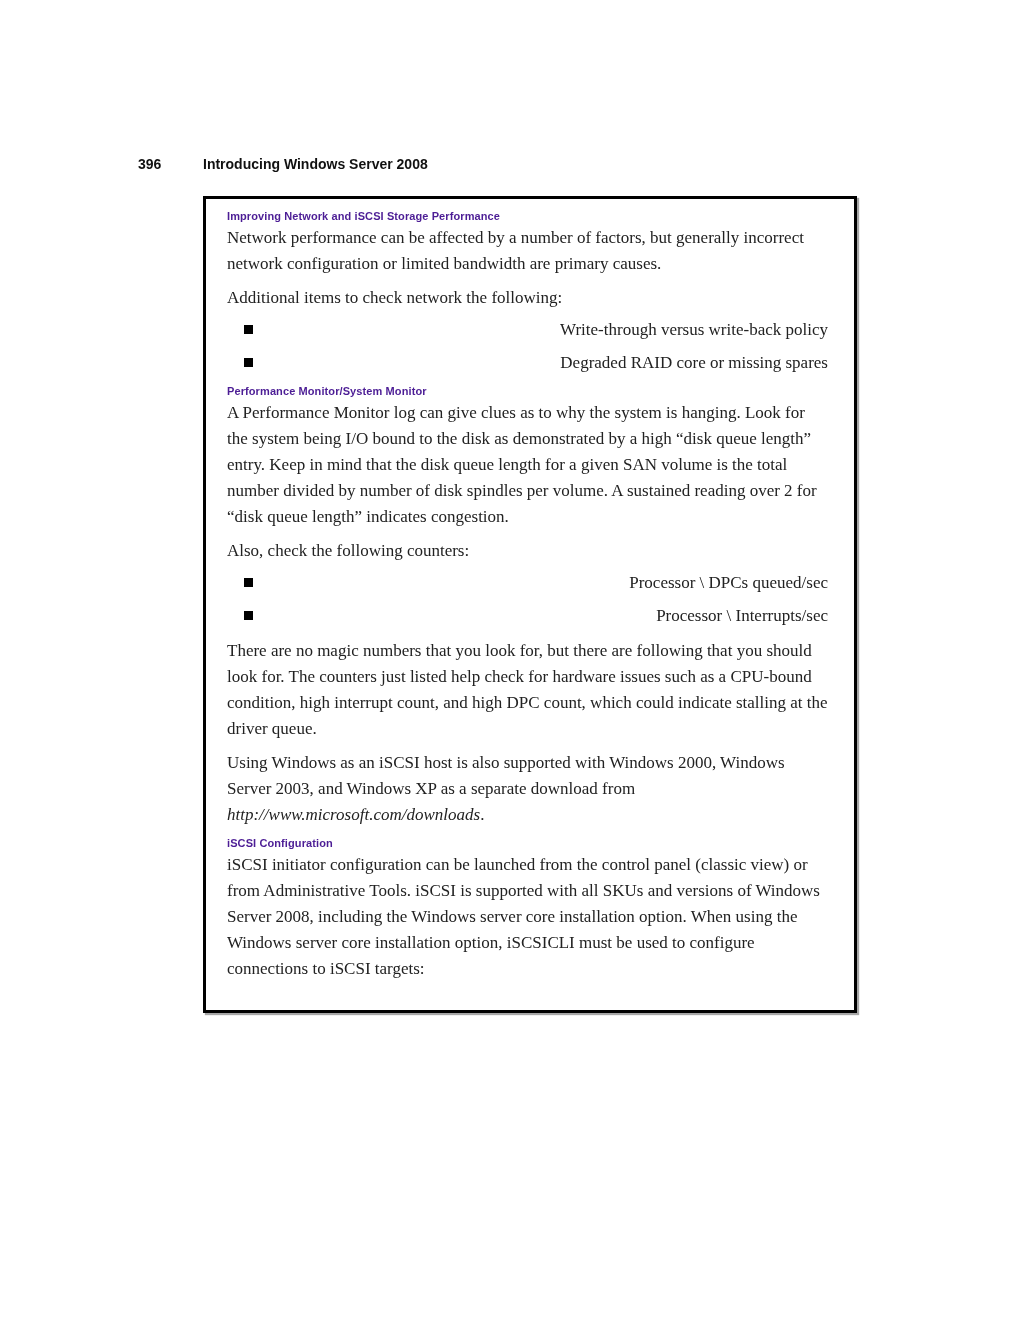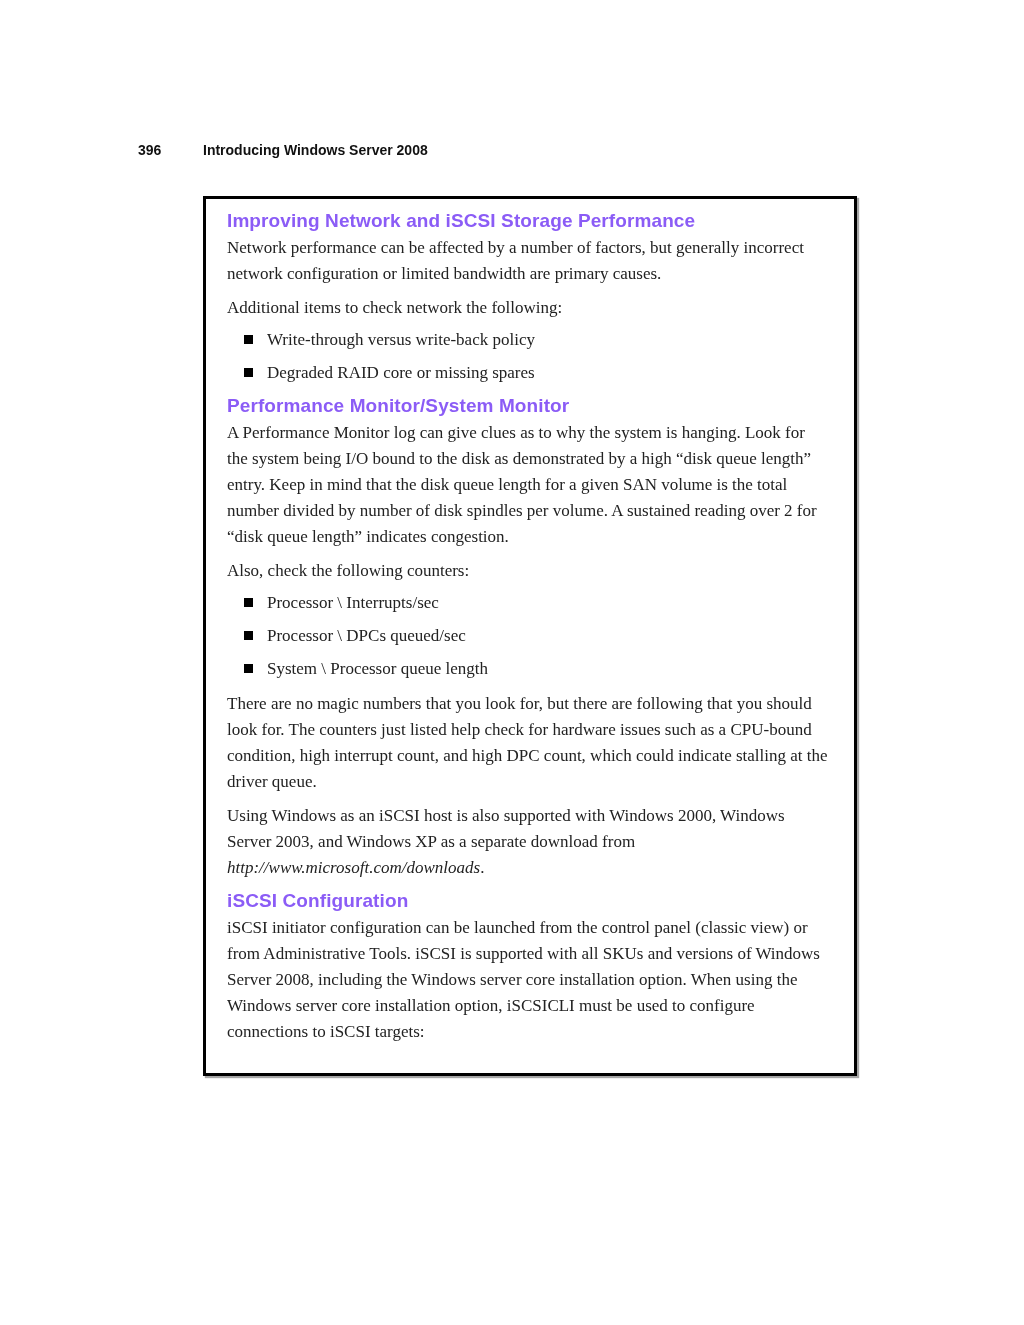--- a/index.html
+++ b/index.html
@@ -17,7 +17,7 @@
   
   .running-head {
     position: absolute;
-    top: 142px;
+    top: 156px;
     left: 0;
     width: 1024px;
     height: 20px;

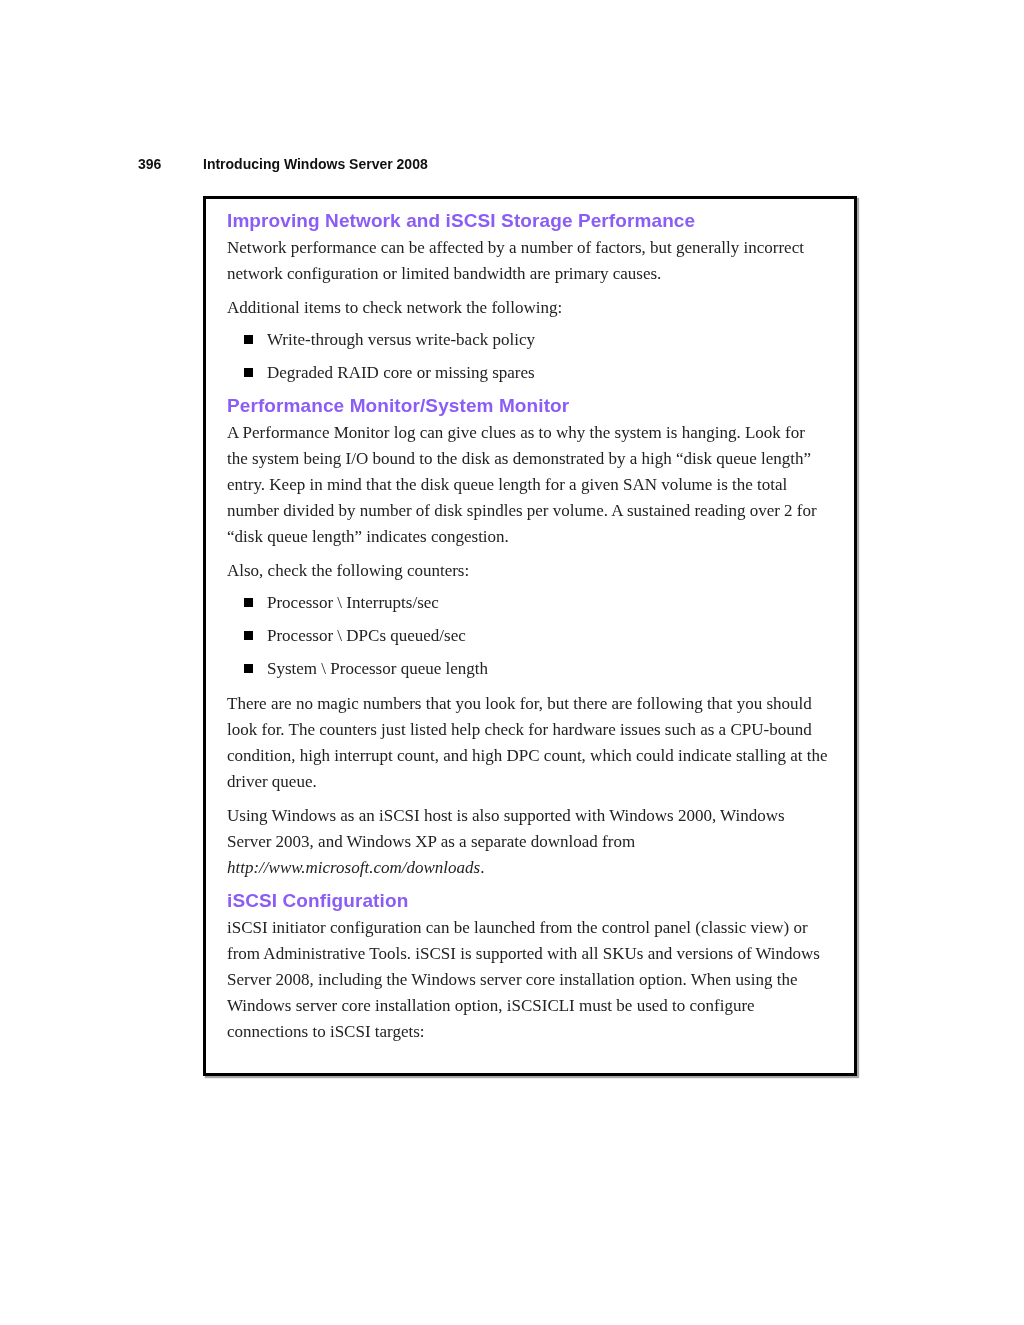--- a/index.html
+++ b/index.html
@@ -52,8 +52,8 @@
   .sidebar-box h2 {
     font-family: "Liberation Sans", sans-serif;
     font-weight: bold;
-    font-size: 19px;
-    color: #8b5cf6;
+    font-size: 11px;
+    color: #4c1d95;
     margin: 9px 0 3px 0;
     letter-spacing: 0.1px;
   }

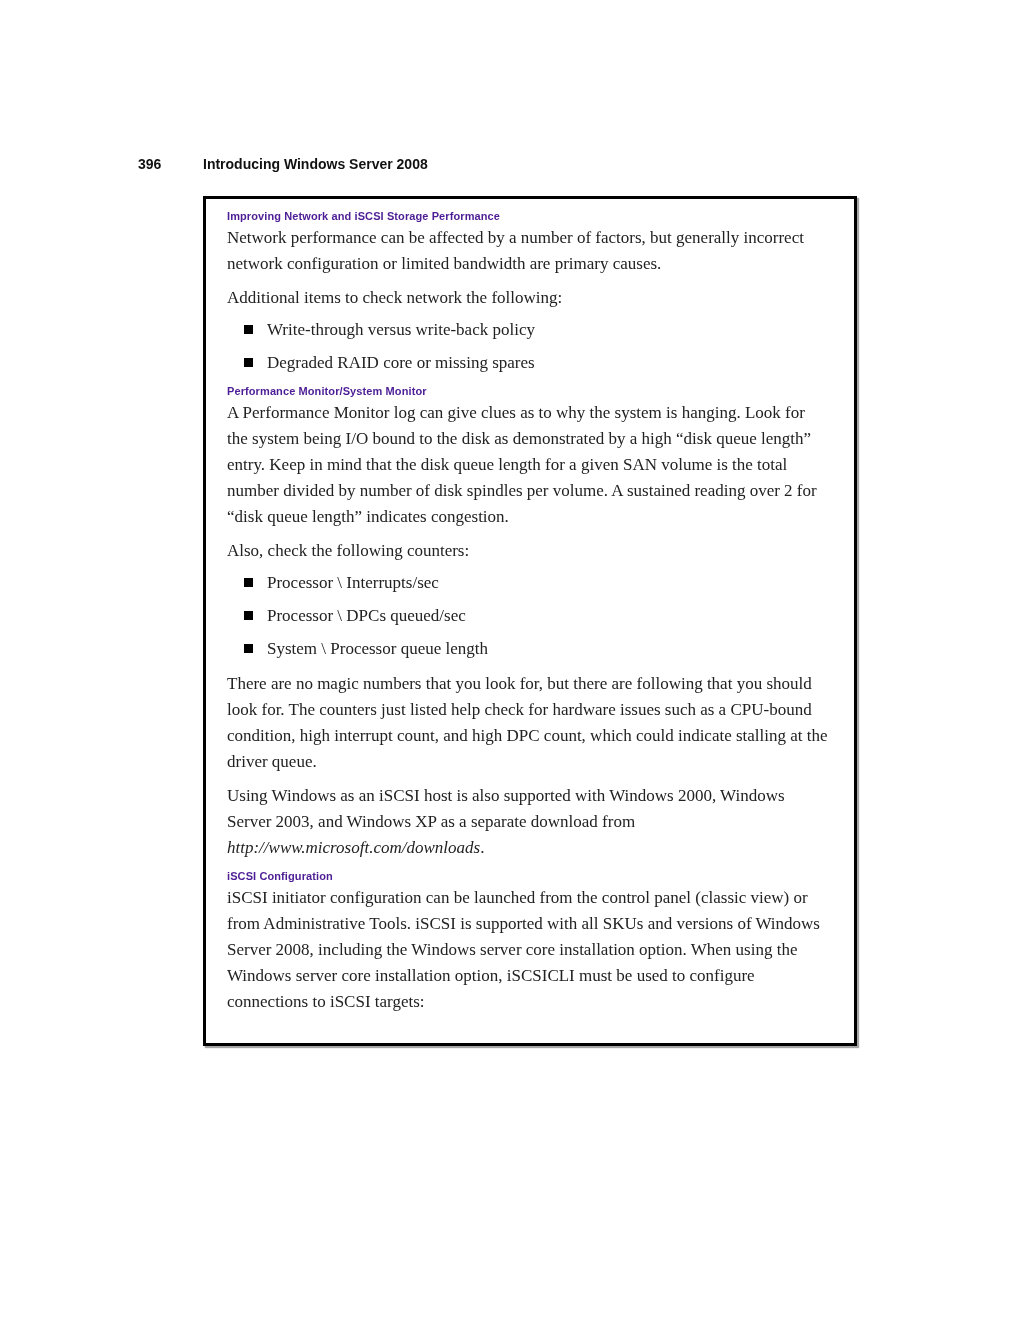--- a/index.html
+++ b/index.html
@@ -79,6 +79,7 @@
     font-size: 17px;
     line-height: 22px;
     color: #222;
+    justify-content: space-between;
   }
   .sq {
     flex: 0 0 auto;

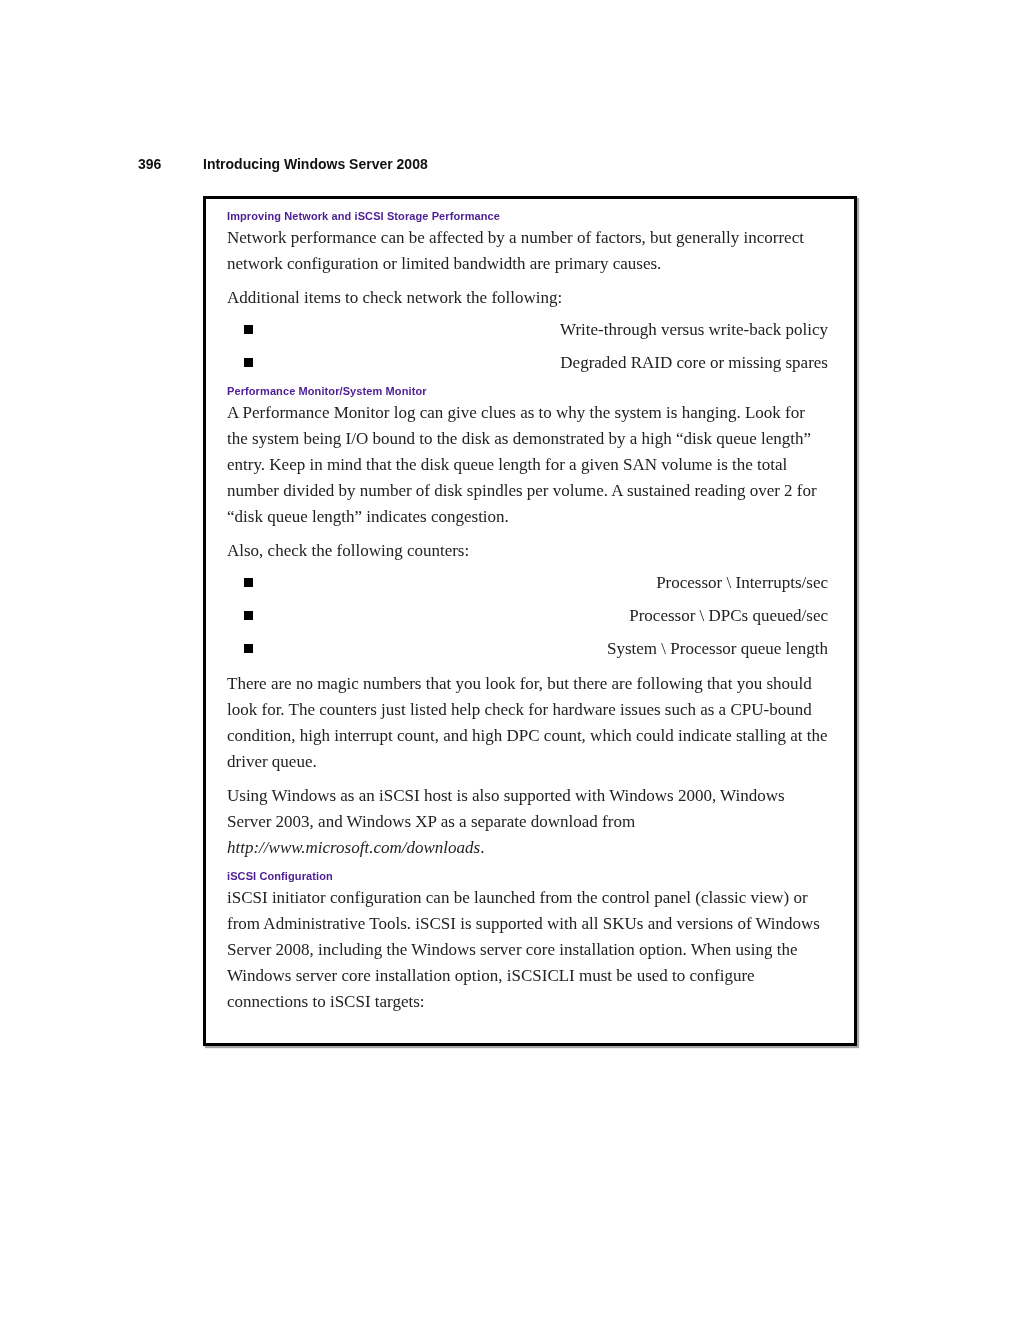--- a/index.html
+++ b/index.html
@@ -127,11 +127,11 @@
   <ul>
     <li>
       <span class="sq"></span>
-      <span>Processor \ Interrupts/sec</span>
+      <span>Processor \ DPCs queued/sec</span>
     </li>
     <li>
       <span class="sq"></span>
-      <span>Processor \ DPCs queued/sec</span>
+      <span>Processor \ Interrupts/sec</span>
     </li>
     <li>
       <span class="sq"></span>

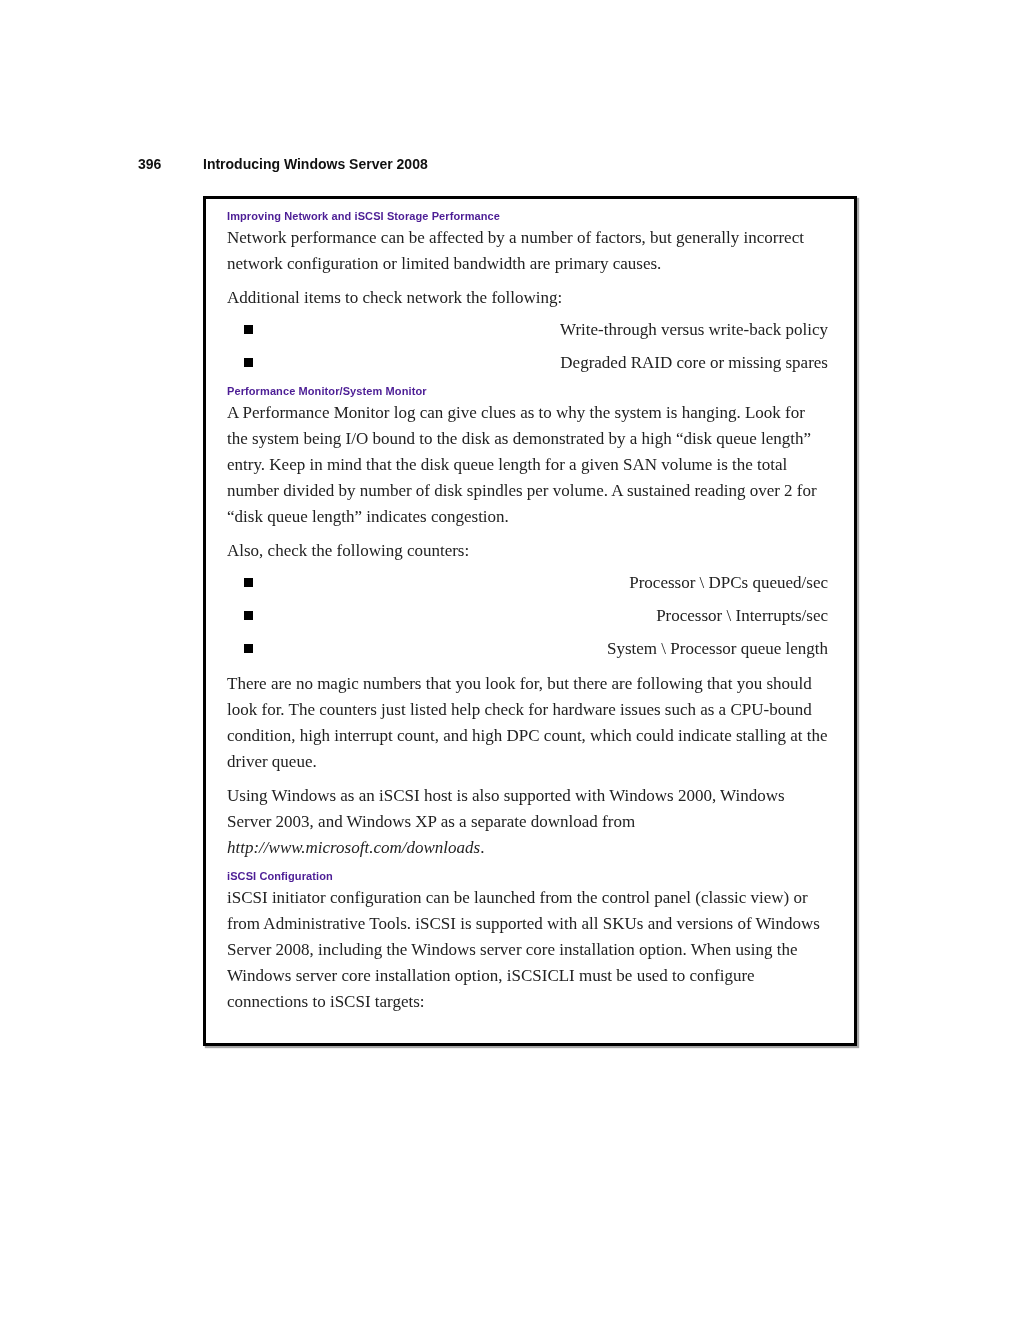--- a/index.html
+++ b/index.html
@@ -133,10 +133,6 @@
       <span class="sq"></span>
       <span>Processor \ Interrupts/sec</span>
     </li>
-    <li>
-      <span class="sq"></span>
-      <span>System \ Processor queue length</span>
-    </li>
   </ul>
 
   <p>There are no magic numbers that you look for, but there are following that you should look for. The counters just listed help check for hardware issues such as a CPU-bound condition, high interrupt count, and high DPC count, which could indicate stalling at the driver queue.</p>

